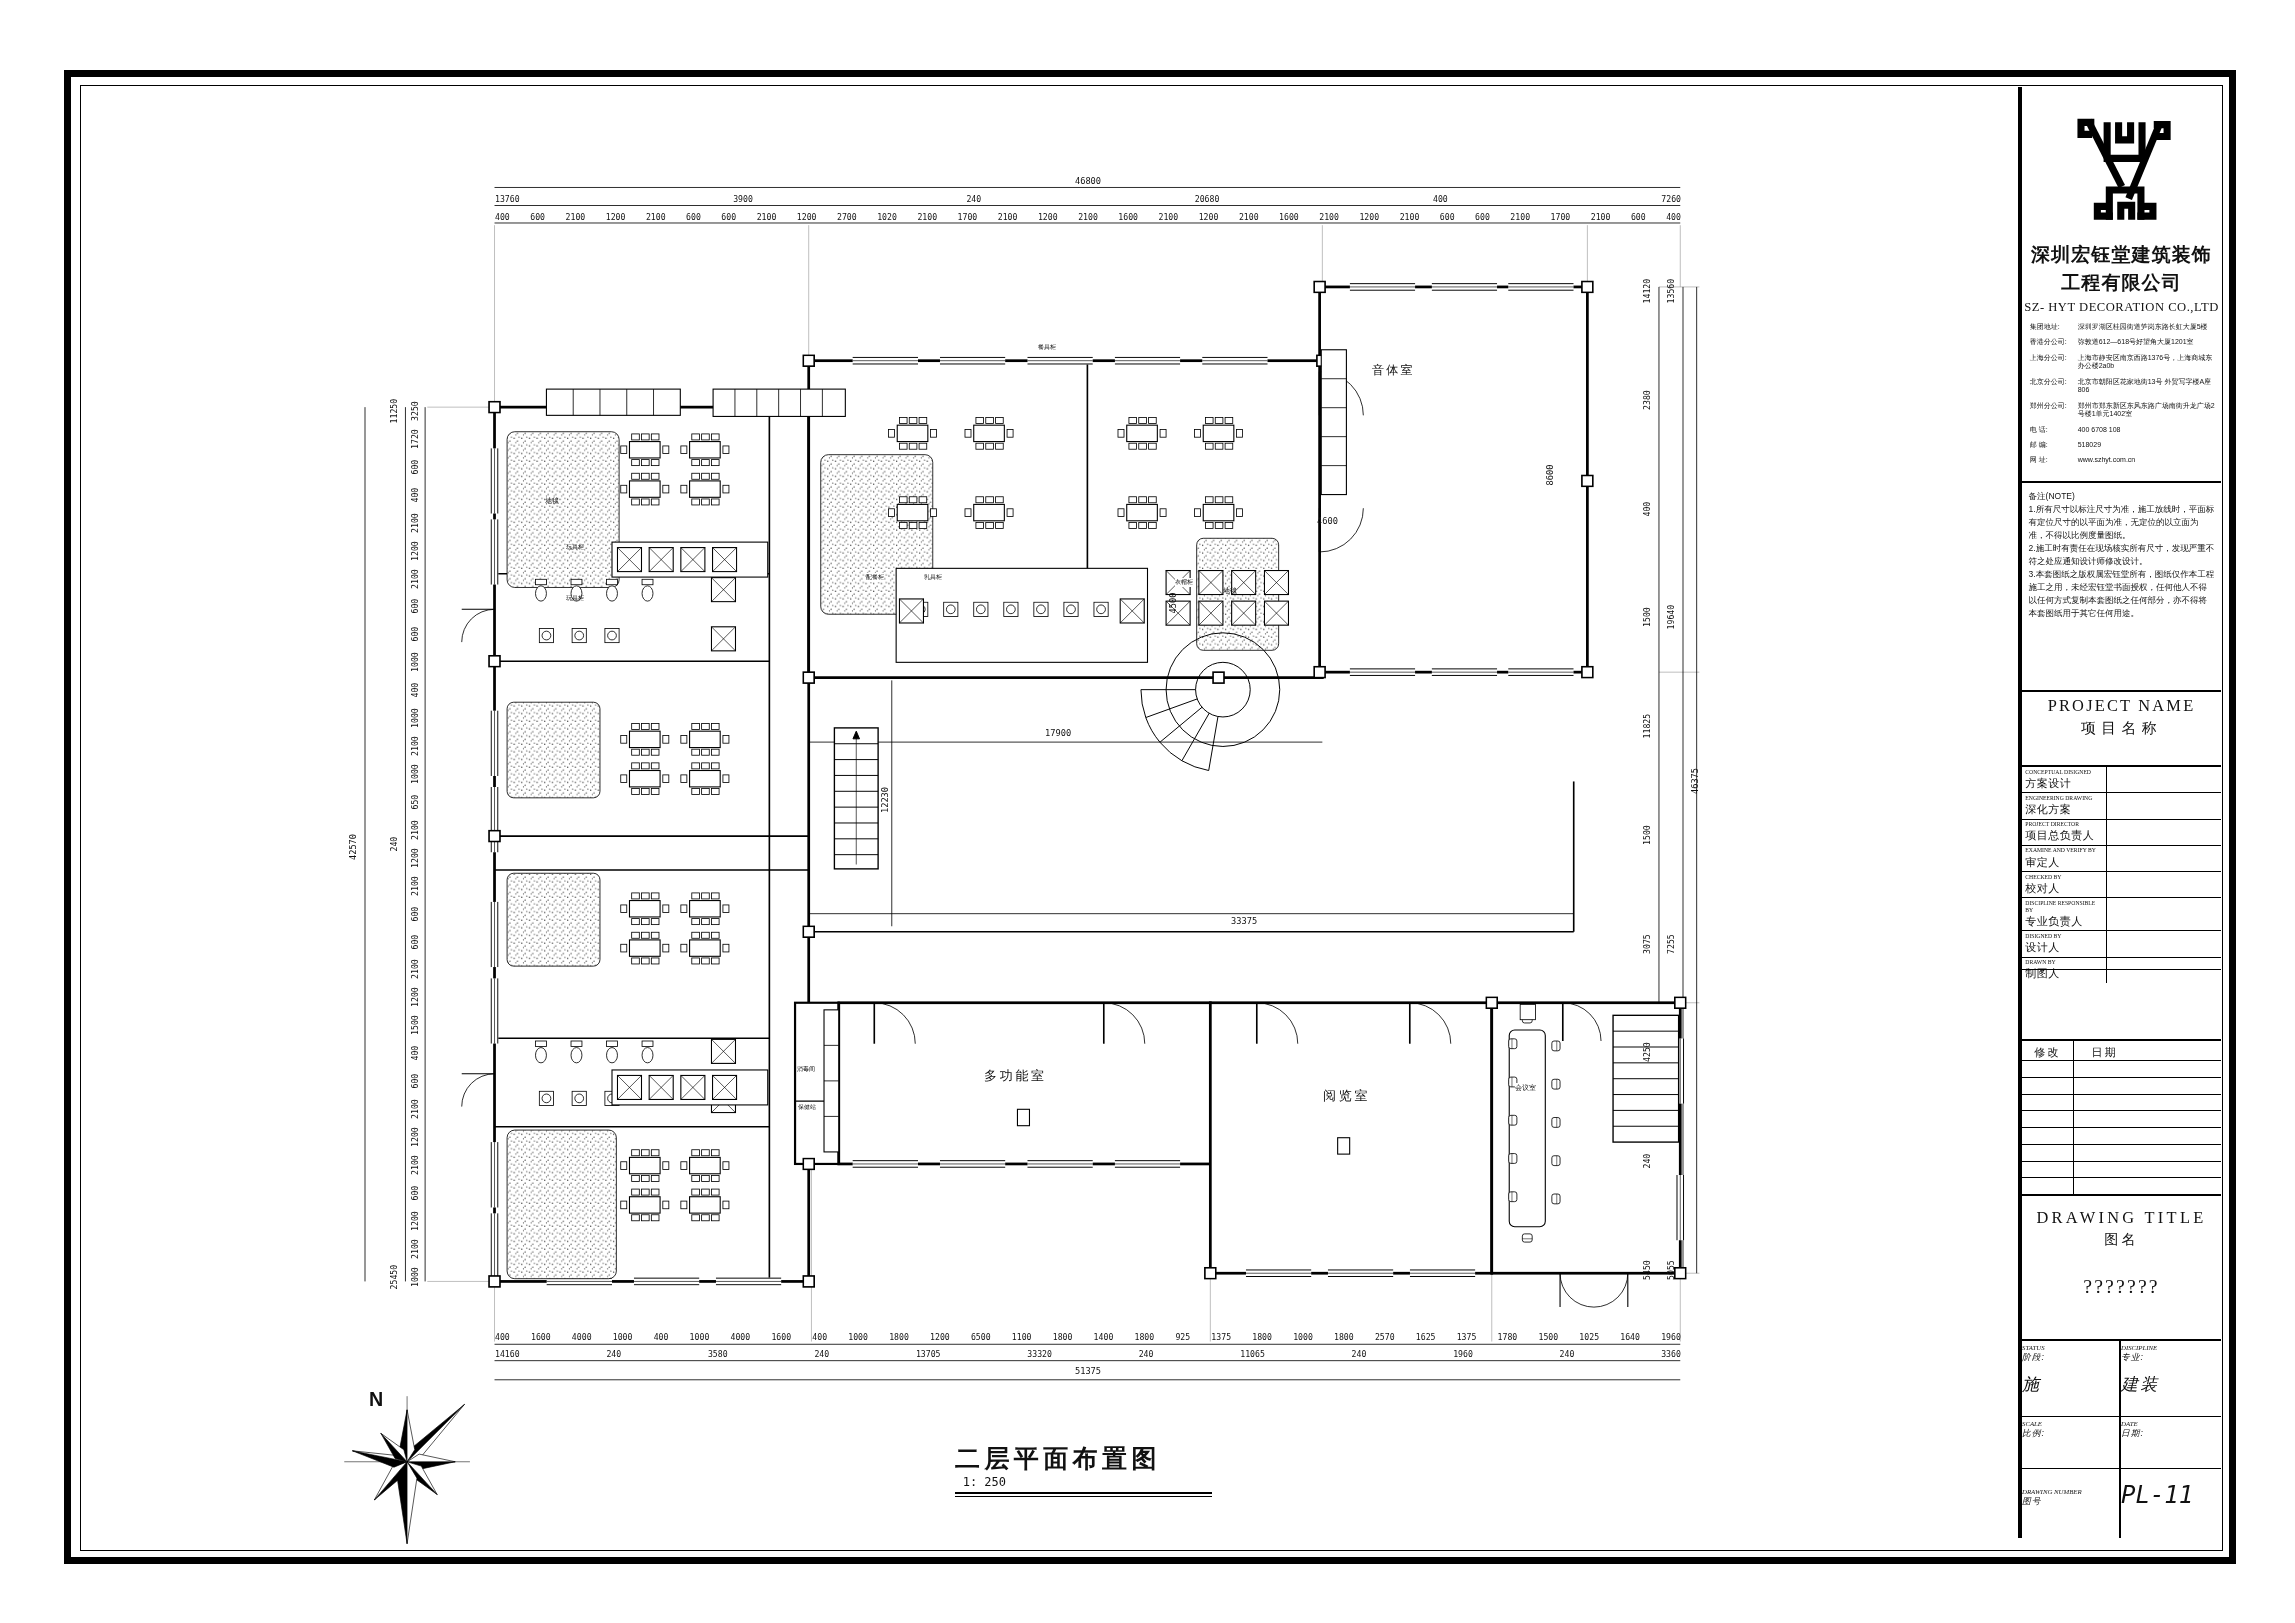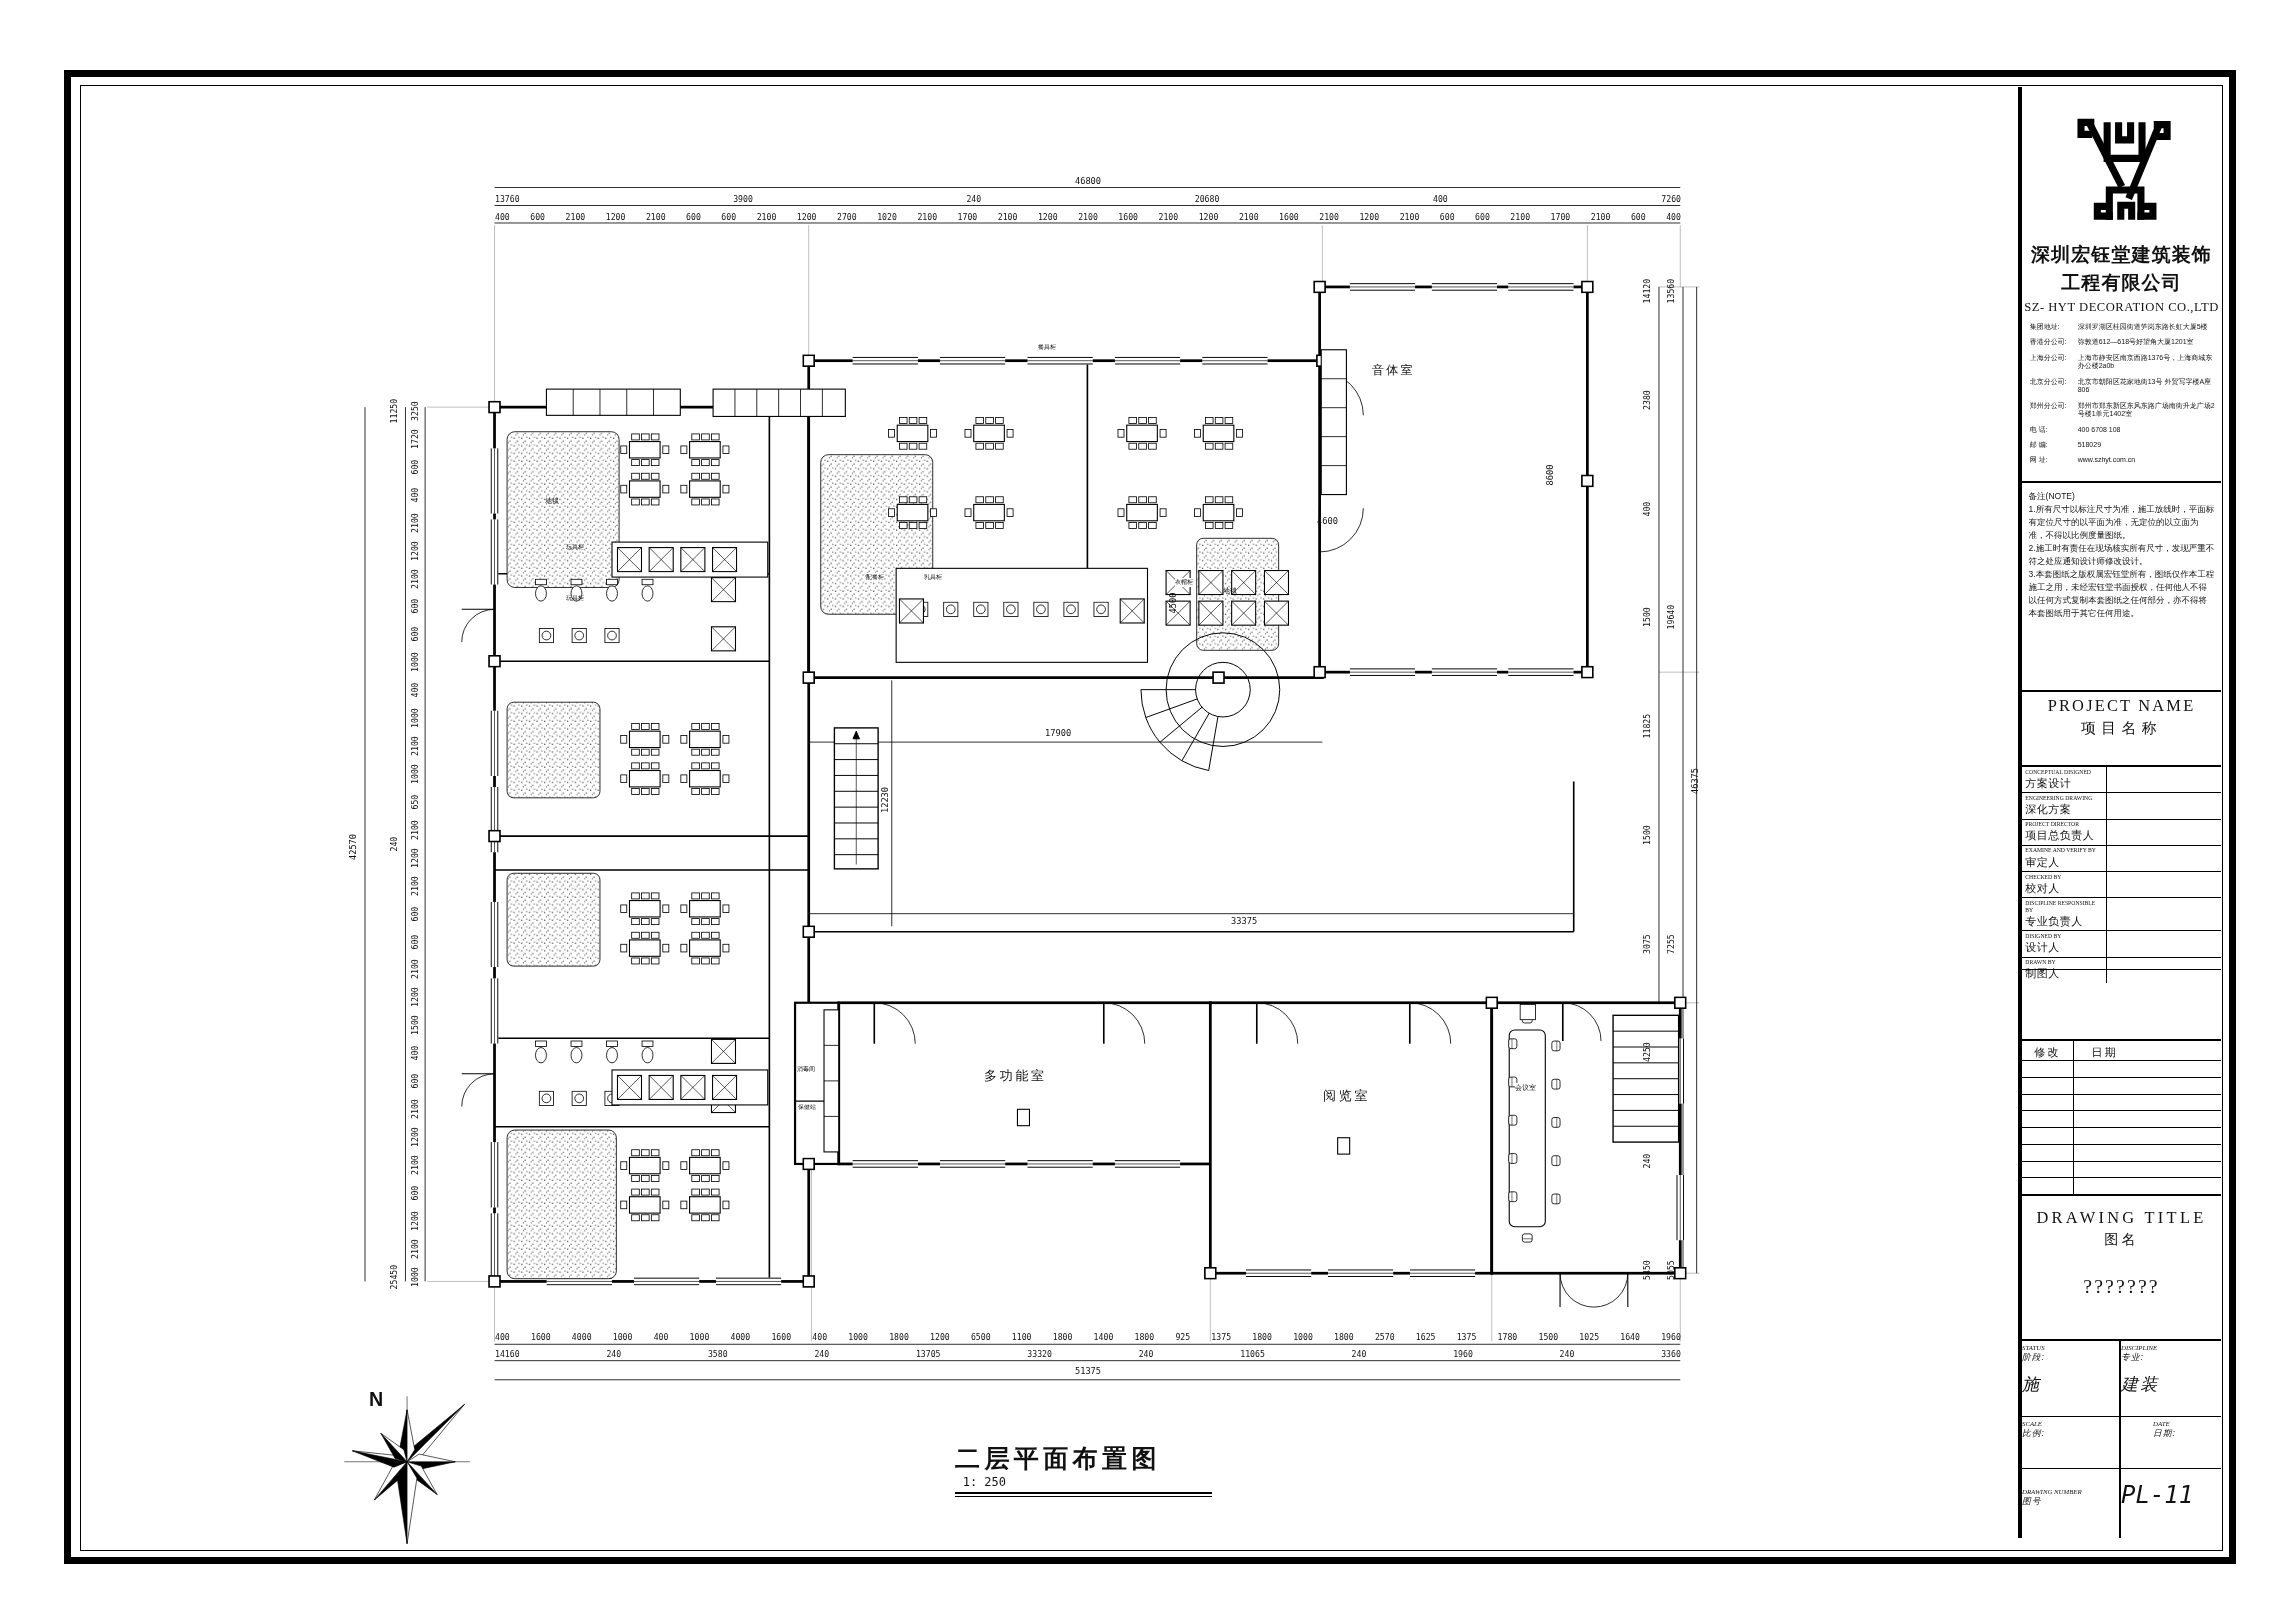--- a/index.html
+++ b/index.html
@@ -814,7 +814,7 @@
       </div>
     </div>
 
-    <div class="tb twocell" style="top:1329px;height:52px;border-top:1.6px solid #000;gap:32px;">
+    <div class="tb twocell" style="top:1329px;height:52px;border-top:1.6px solid #000;">
       <div class="cell first">
         <div class="en">SCALE</div>
         <div class="cn">比例:</div>

